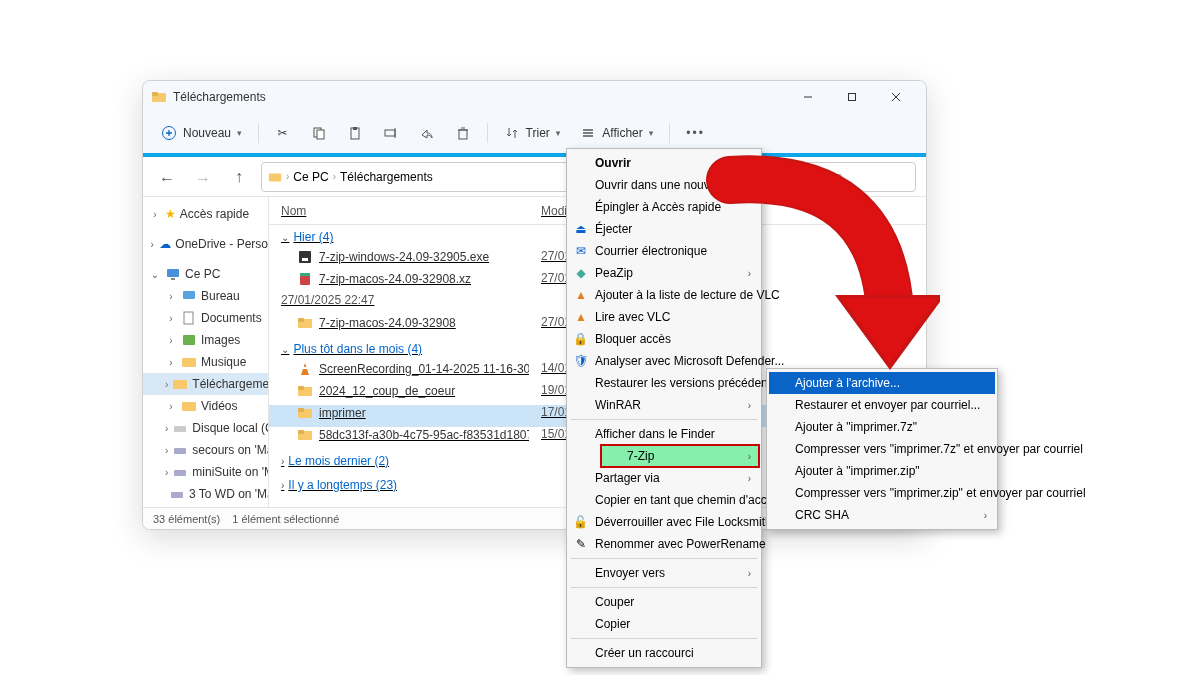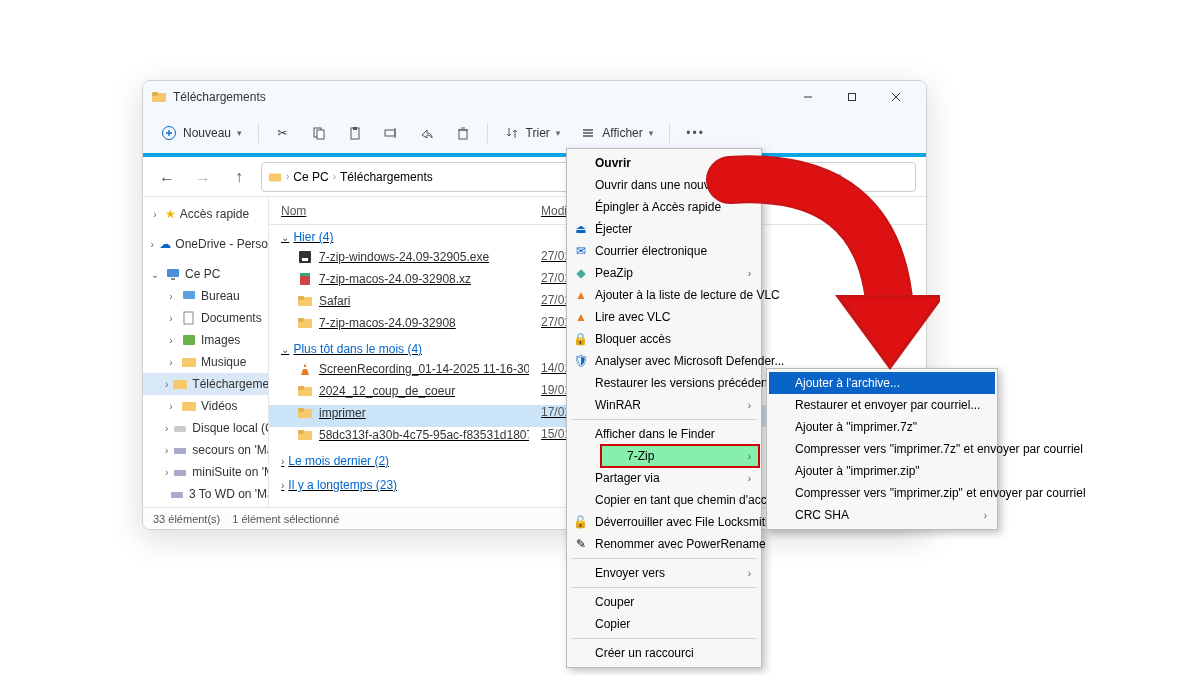--- a/index.html
+++ b/index.html
@@ -324,13 +324,6 @@
             <div class="fdate">27/01/2025 22:29</div>
           </div>
           <div class="file-row">
-            <div class="fname">
-              <svg class="file-icon" viewBox="0 0 16 16">
-                <rect x="1" y="4" width="14" height="9" rx="1" fill="#f8c96a"></rect>
-                <rect x="1" y="3" width="6" height="4" rx="1" fill="#e3b050"></rect>
-              </svg>
-              <span>Safari</span>
-            </div>
             <div class="fdate">27/01/2025 22:47</div>
           </div>
           <div class="file-row">

